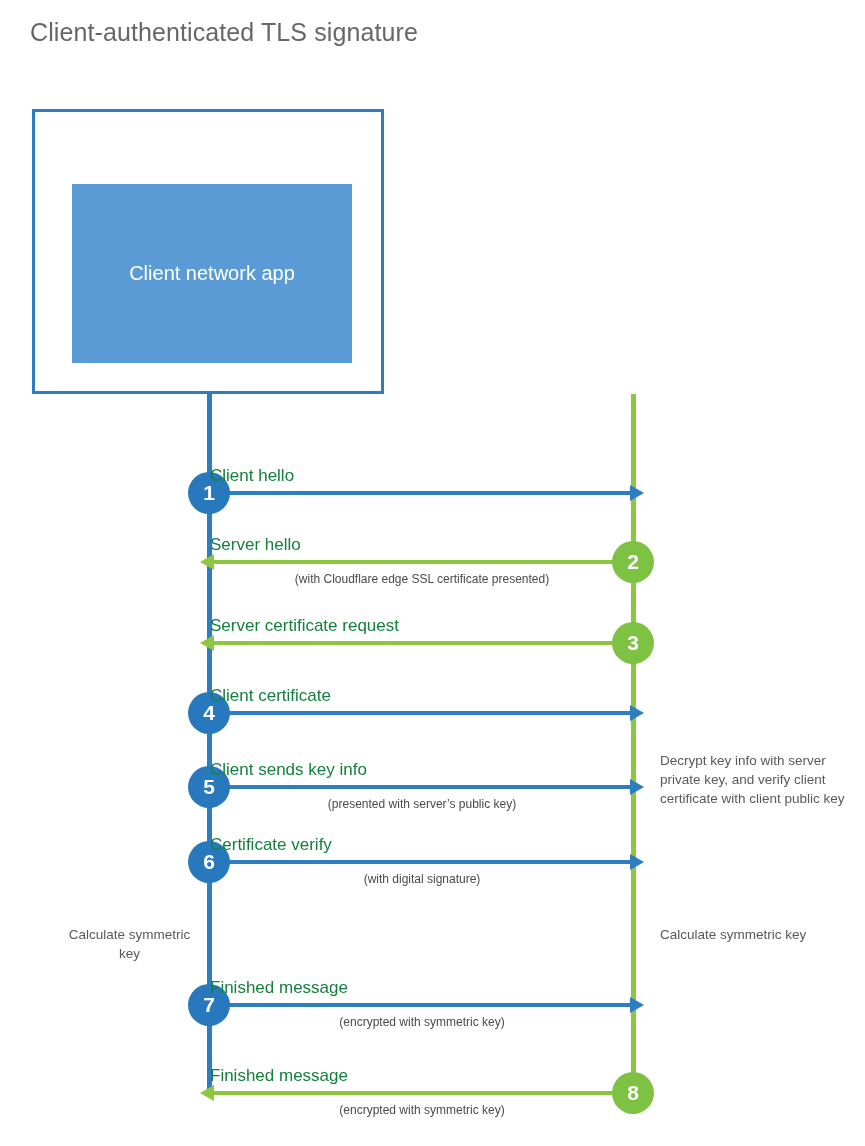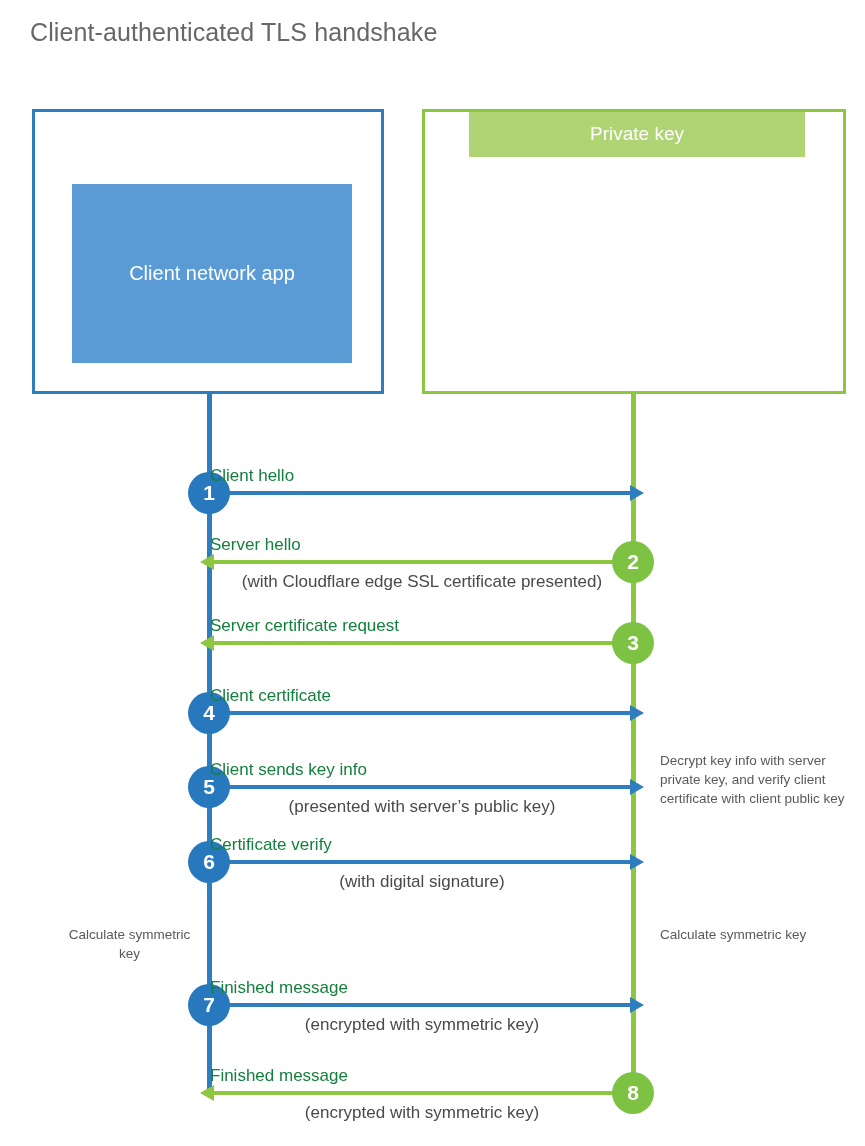--- a/index.html
+++ b/index.html
@@ -82,7 +82,7 @@
 
 <div id="stage">
 
-  <div class="title">Client-authenticated TLS handshake</div>
+  <div class="title">Client-authenticated TLS signature</div>
 
   <div class="panel client">
     <div class="inner-box blue">Client network app</div>

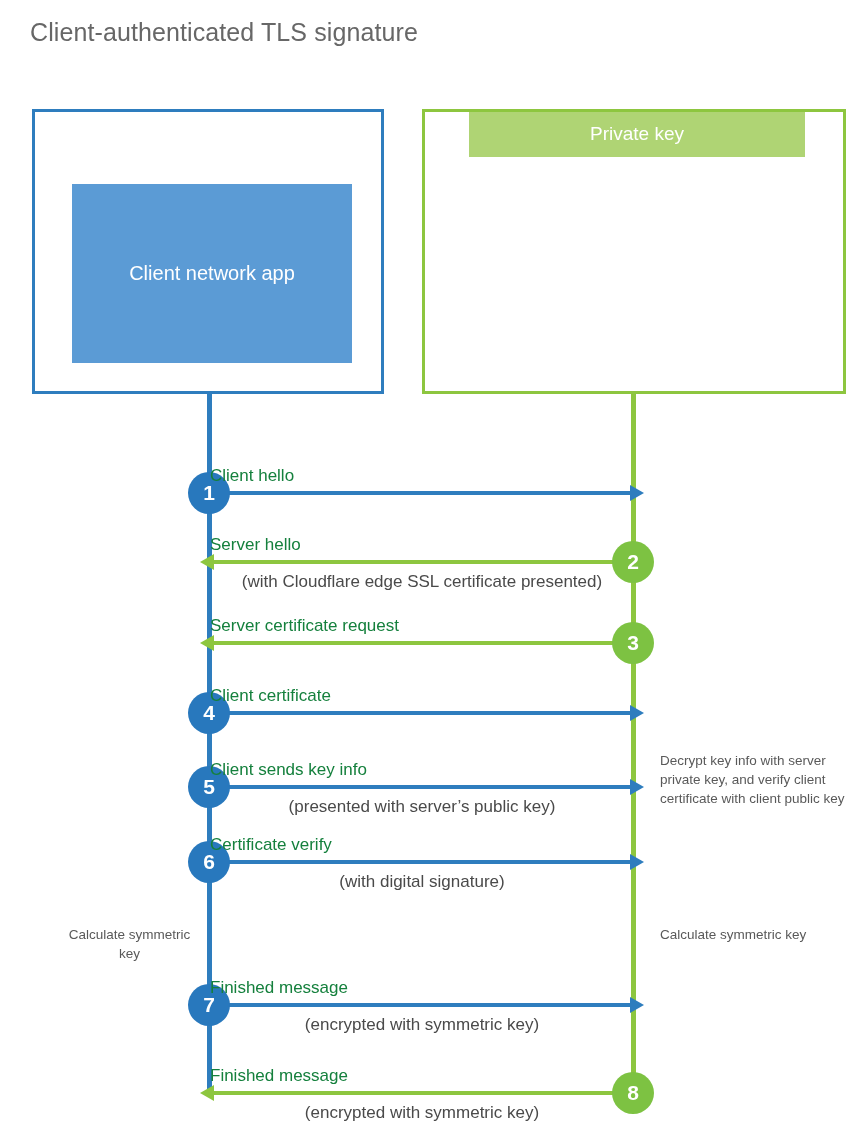--- a/index.html
+++ b/index.html
@@ -88,12 +88,6 @@
     <div class="inner-box blue">Client network app</div>
   </div>
 
-  <div class="panel server">
-    <div class="panel-title">Secure session server</div>
-    <div class="inner-box green gb1">Secure session module</div>
-    <div class="inner-box green gb2">Certs</div>
-    <div class="inner-box green gb3">Private key</div>
-  </div>
 
   <div class="lifeline blue"></div>
   <div class="lifeline green"></div>

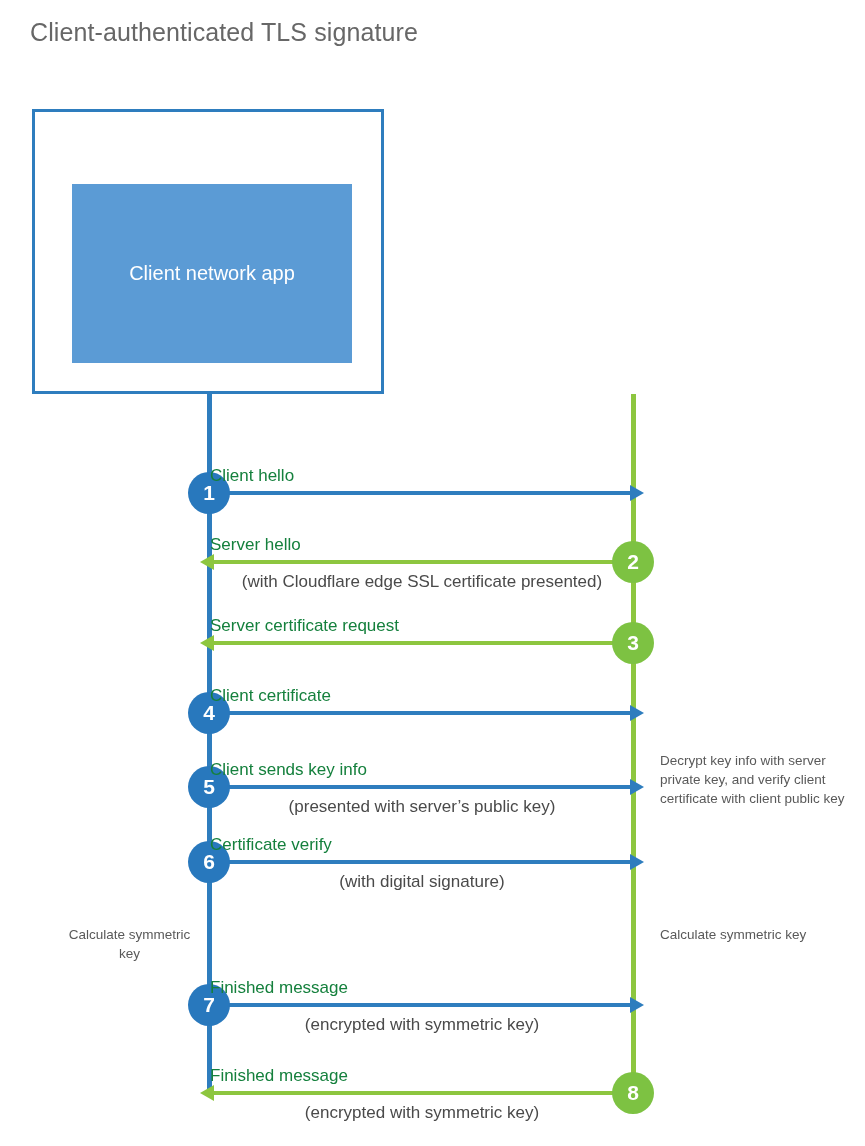--- a/index.html
+++ b/index.html
@@ -67,7 +67,7 @@
   }
   .sub{
     position:absolute;text-align:center;white-space:nowrap;
-    font-size:17px;color:#4A4A4A;
+    font-size:12px;color:#4A4A4A;
   }
 
   

